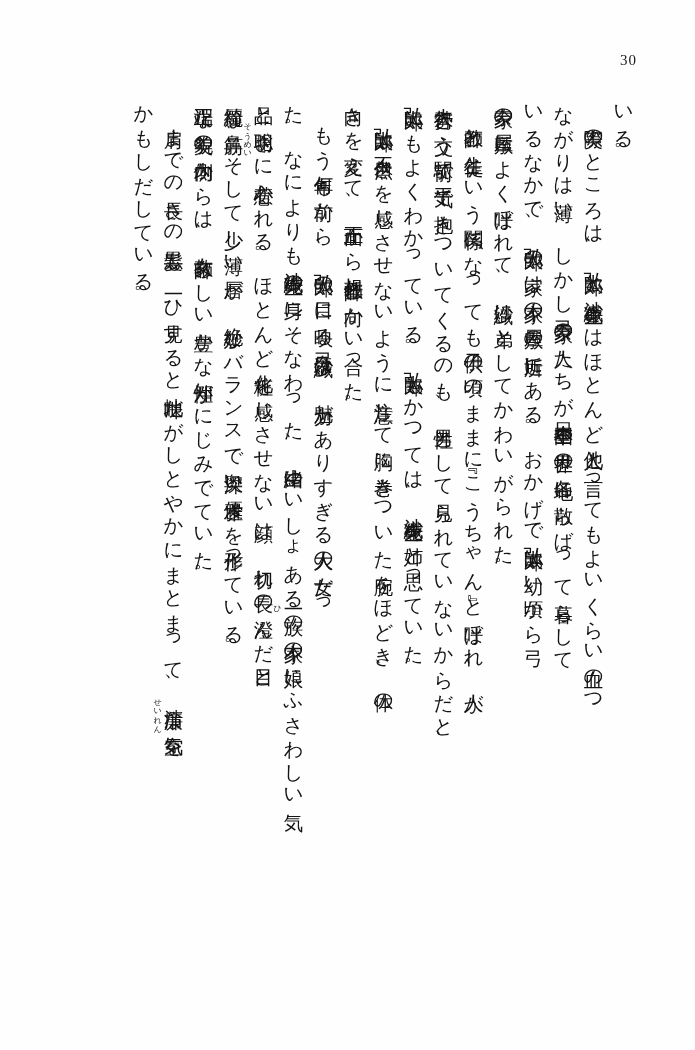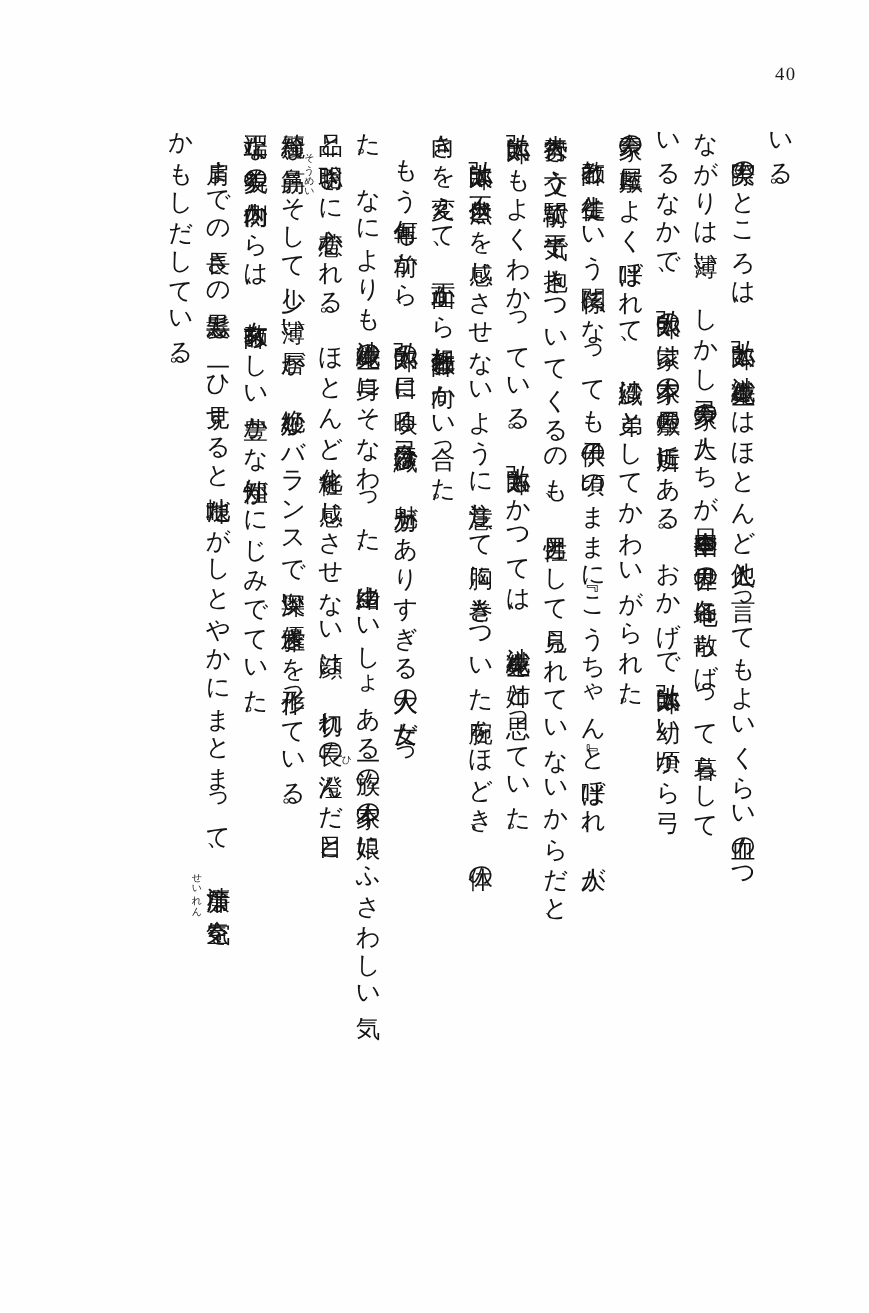--- a/index.html
+++ b/index.html
@@ -82,7 +82,7 @@
 
 <div id="page">
 
-  <div id="page-number">40</div>
+  <div id="page-number">30</div>
 
   <div id="text-block">
       <div class="col">いる。</div>

